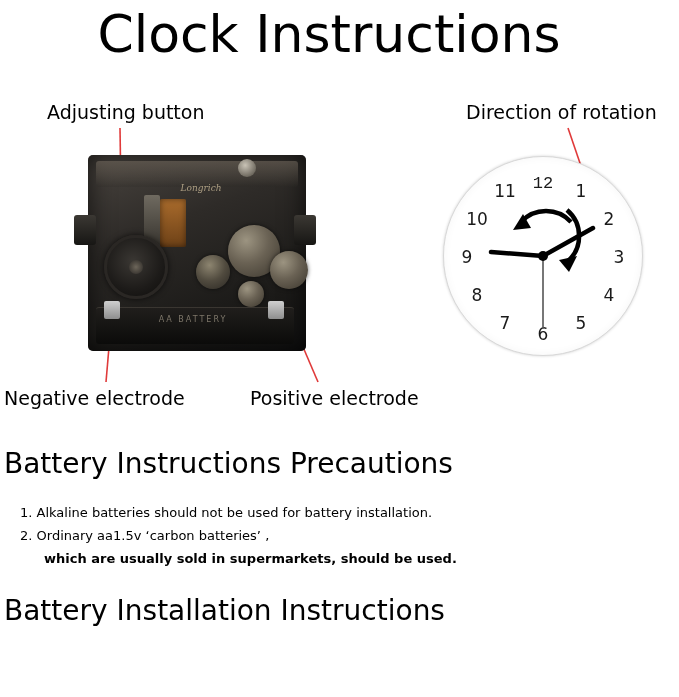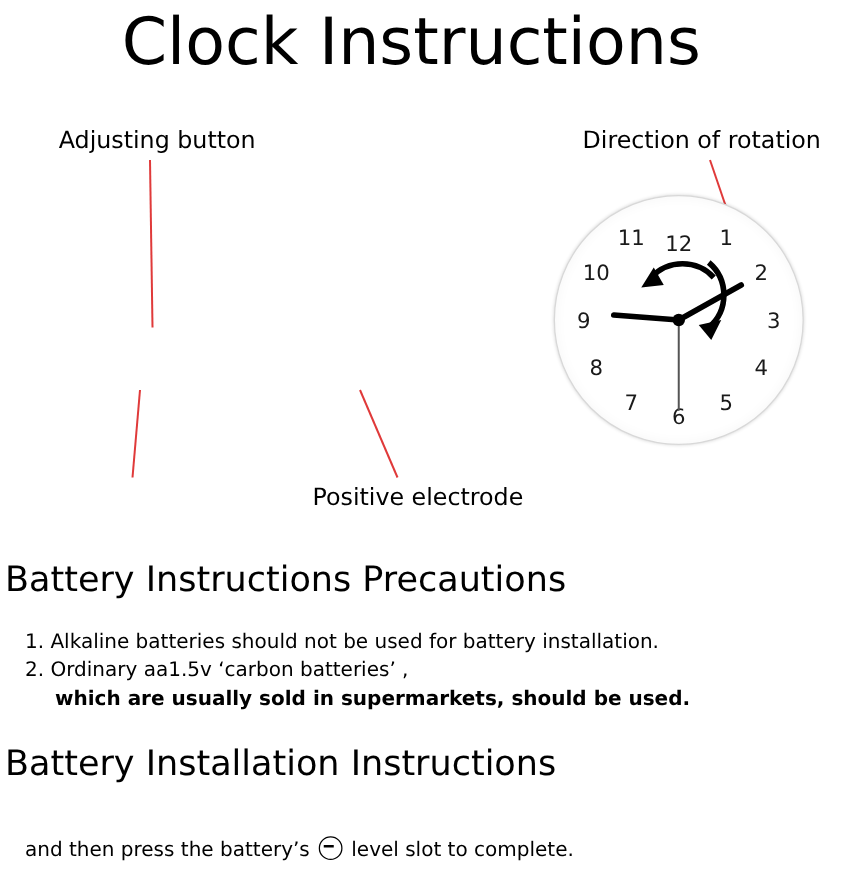--- a/index.html
+++ b/index.html
@@ -271,6 +271,25 @@
     <line x1="318" y1="382" x2="288" y2="312" stroke="#e03a3a" stroke-width="1.6"></line>
   </svg>
 
+  <div class="movement">
+    <div class="mv-body"></div>
+    <div class="mv-lug l"></div>
+    <div class="mv-lug r"></div>
+    <div class="mv-top-strip"></div>
+    <div class="mv-shaft"></div>
+    <div class="mv-logo">Longrich</div>
+    <div class="mv-coil2"></div>
+    <div class="mv-coil"></div>
+    <div class="mv-gear g1"></div>
+    <div class="mv-gear g2"></div>
+    <div class="mv-gear g3"></div>
+    <div class="mv-gear g4"></div>
+    <div class="mv-wheel"></div>
+    <div class="mv-batterybay"></div>
+    <div class="mv-contact neg"></div>
+    <div class="mv-contact pos"></div>
+    <div class="mv-bay-text">AA BATTERY</div>
+  </div>
 
   <div class="clock">
     <div class="clock-disc"></div>

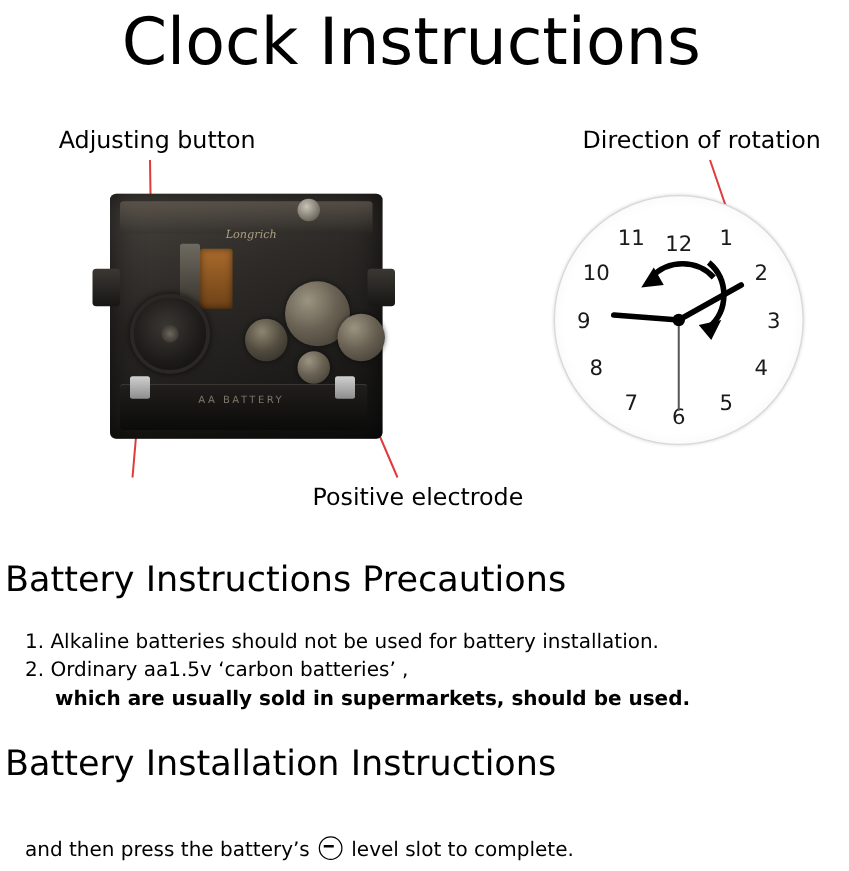--- a/index.html
+++ b/index.html
@@ -294,7 +294,7 @@
   <div class="clock">
     <div class="clock-disc"></div>
 
-    <div class="num" style="left:100px; top:40px;">12</div>
+    <div class="num" style="left:100px; top:28px;font-family:Liberation Mono, monospace;">12</div>
     <div class="num" style="left:138px; top:35px;">1</div>
     <div class="num" style="left:166px; top:63px;">2</div>
     <div class="num" style="left:176px; top:101px;">3</div>

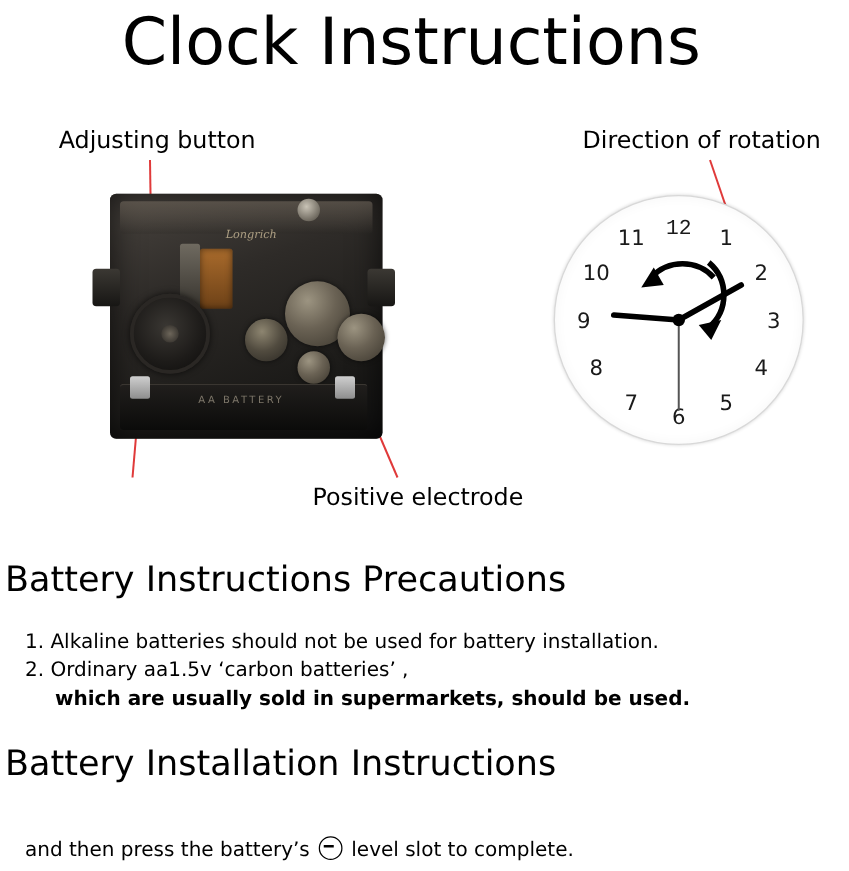--- a/index.html
+++ b/index.html
@@ -262,6 +262,7 @@
 
   <div class="callout callout-direction">Direction of rotation</div>
   <div class="callout callout-adjusting">Adjusting button</div>
+  <div class="callout callout-negative">Negative electrode</div>
   <div class="callout callout-positive">Positive electrode</div>
 
   <svg class="leaders" viewBox="0 0 679 697">

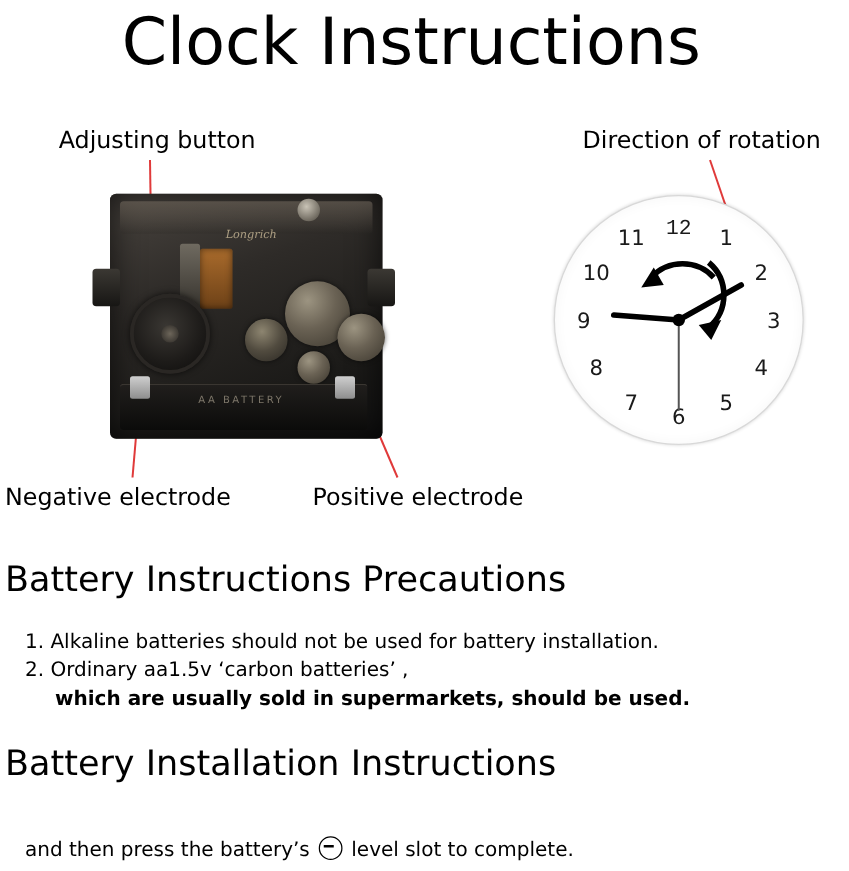--- a/index.html
+++ b/index.html
@@ -217,7 +217,7 @@
 
   .body-line {
     position: absolute;
-    font-size: 16px;
+    font-size: 13px;
     line-height: 23px;
     font-family: "DejaVu Sans", sans-serif;
     white-space: nowrap;

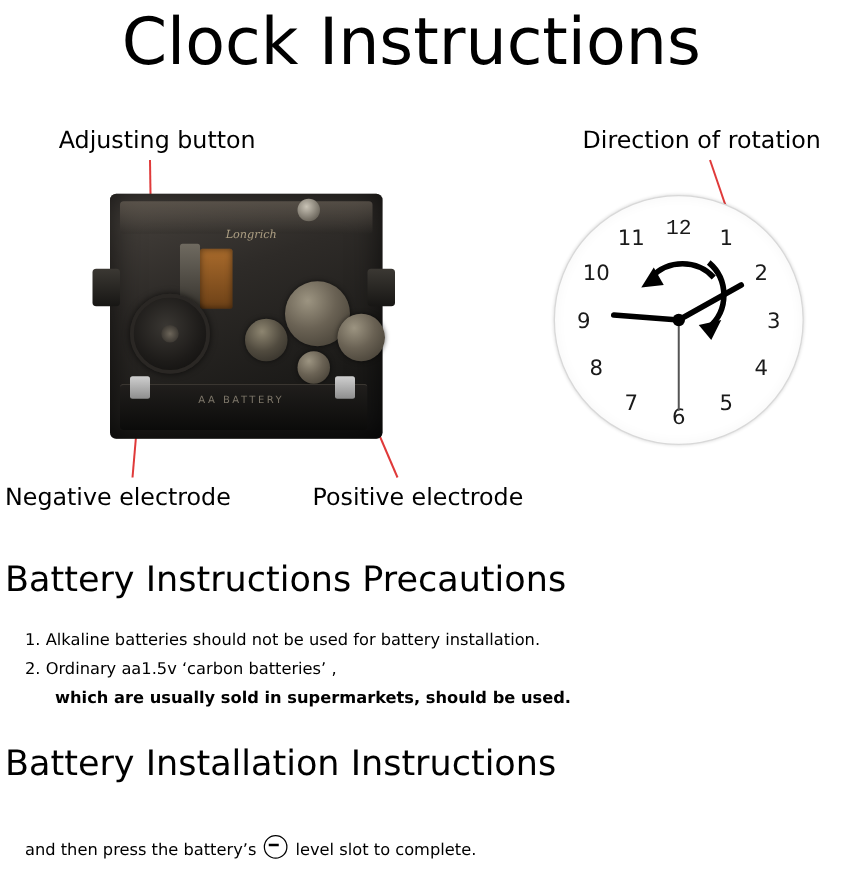--- a/index.html
+++ b/index.html
@@ -334,11 +334,6 @@
   <div class="heading heading-install">Battery Installation Instructions</div>
 
 
-  <div class="body-line p5">
-    <span>and then press the battery’s</span>
-    <span class="sym minus"></span>
-    <span>level slot to complete.</span>
-  </div>
 
 </div>
 

